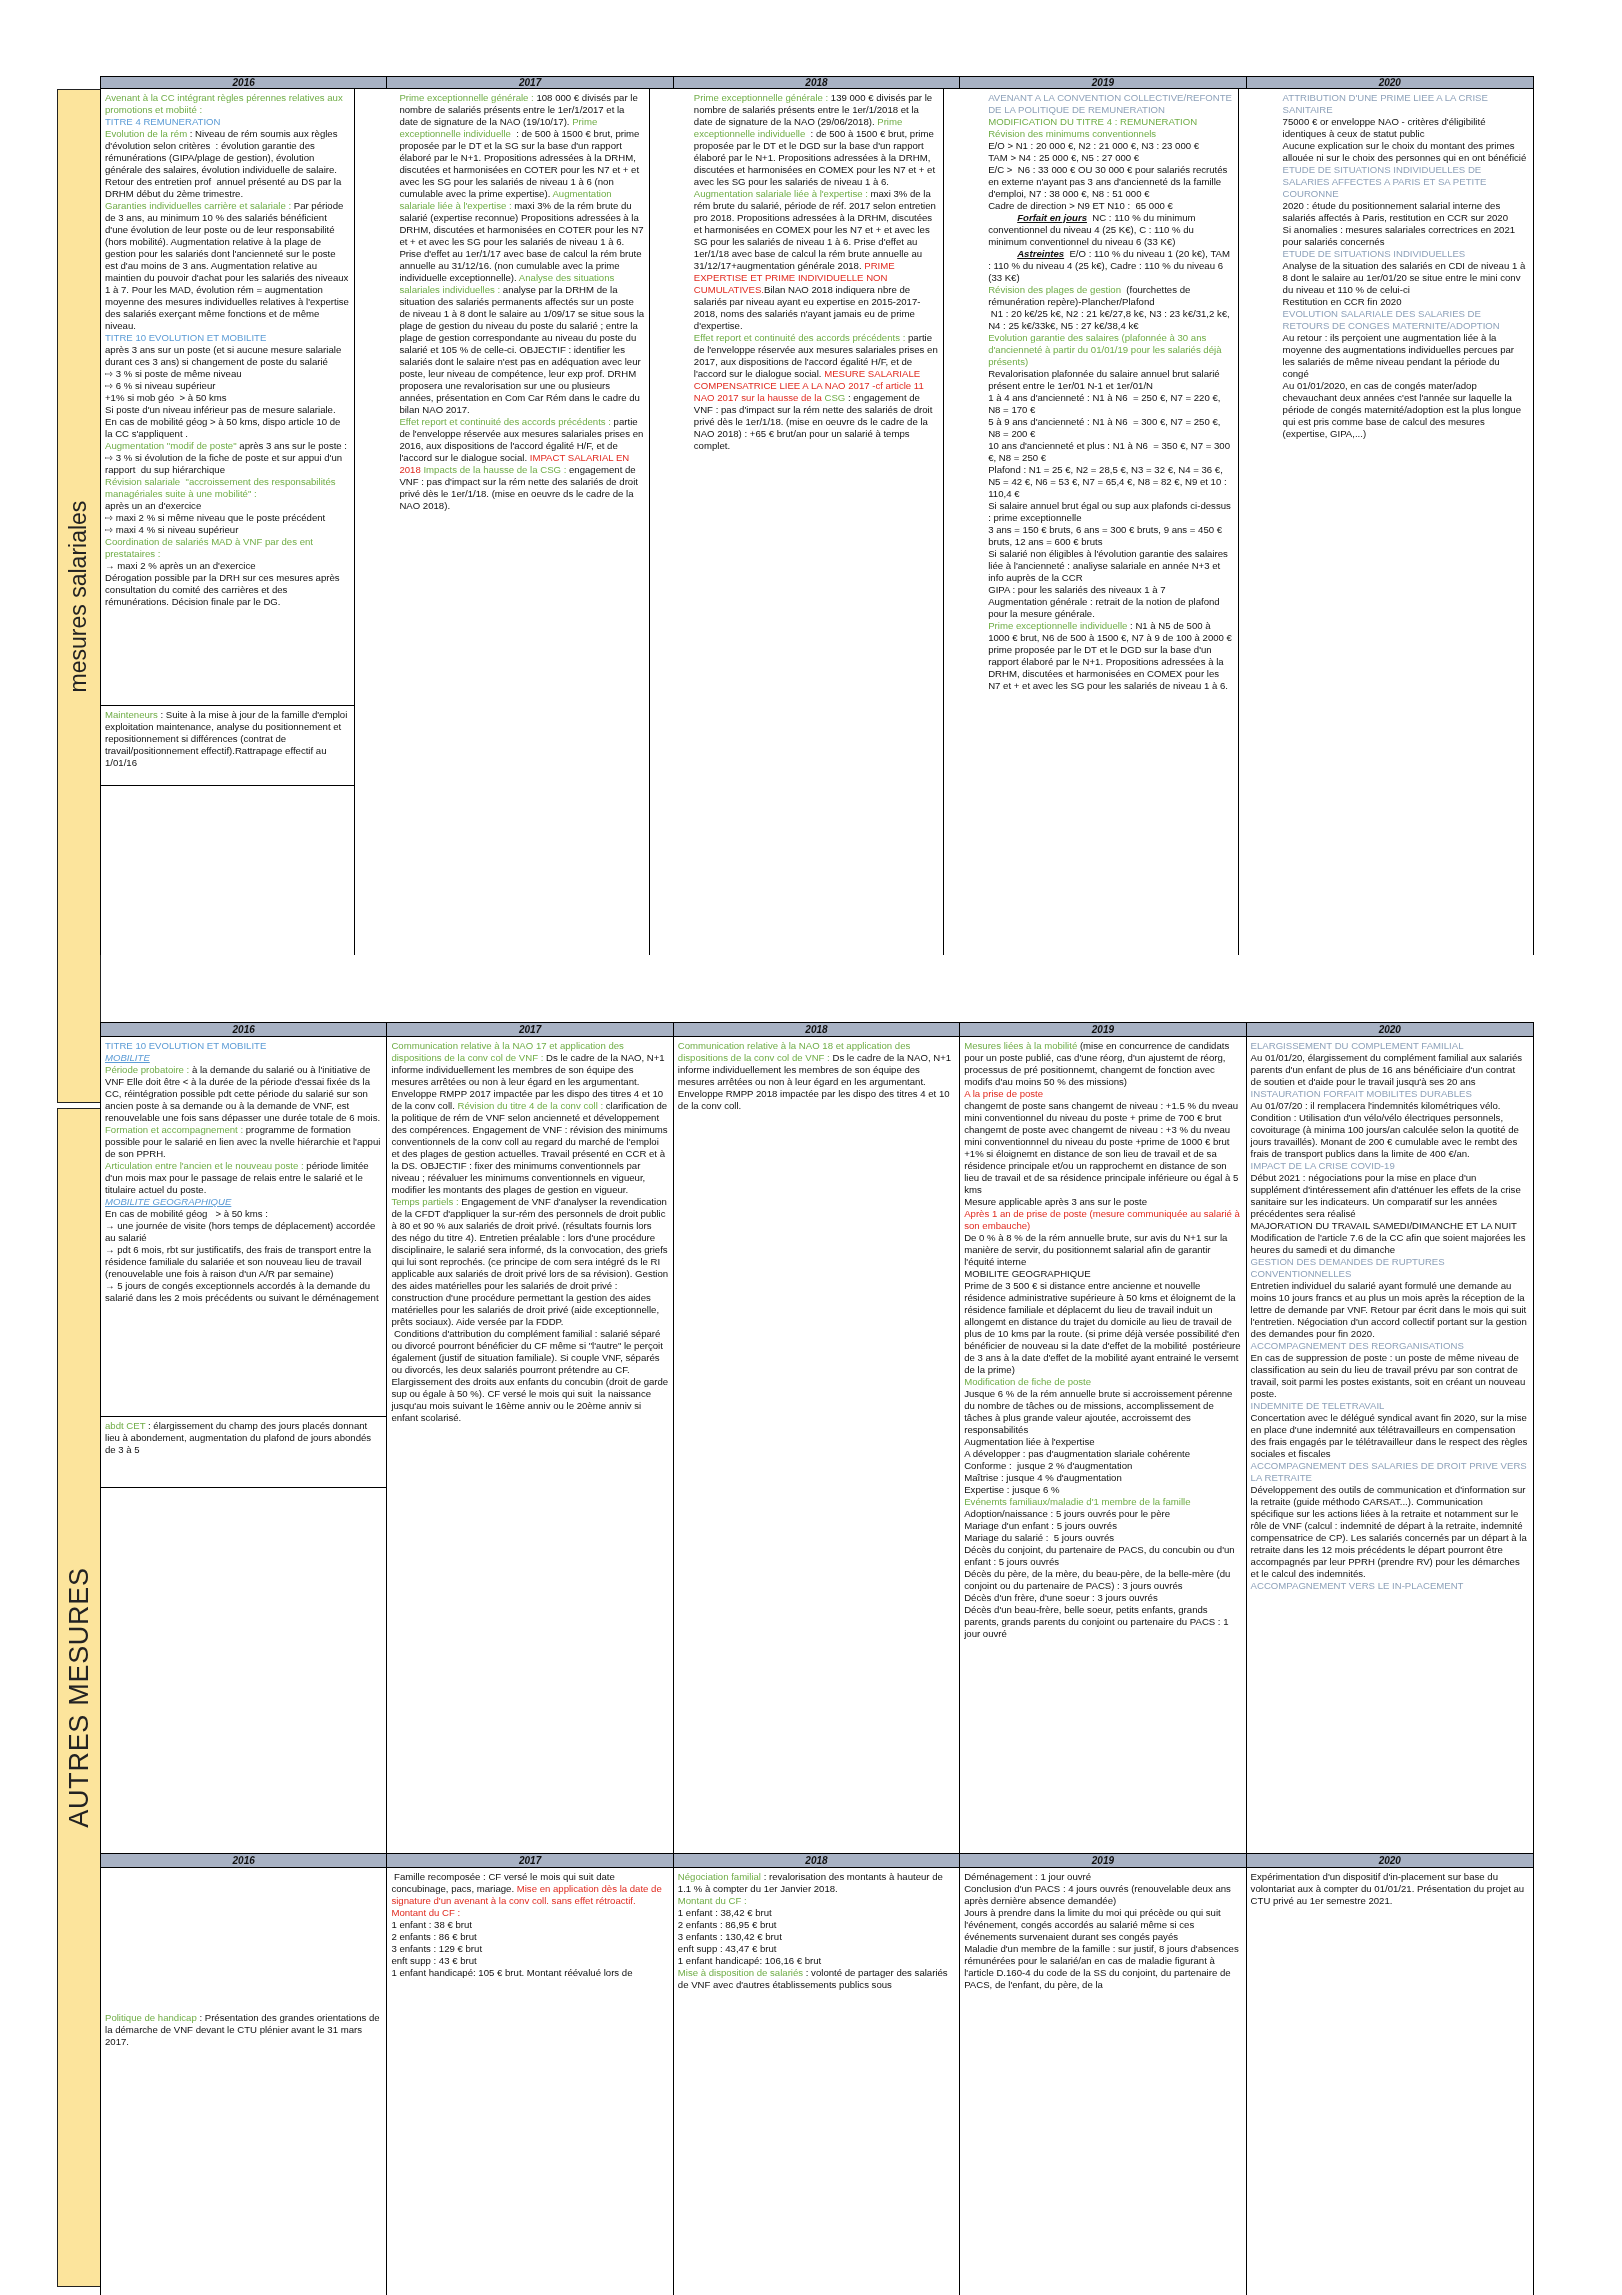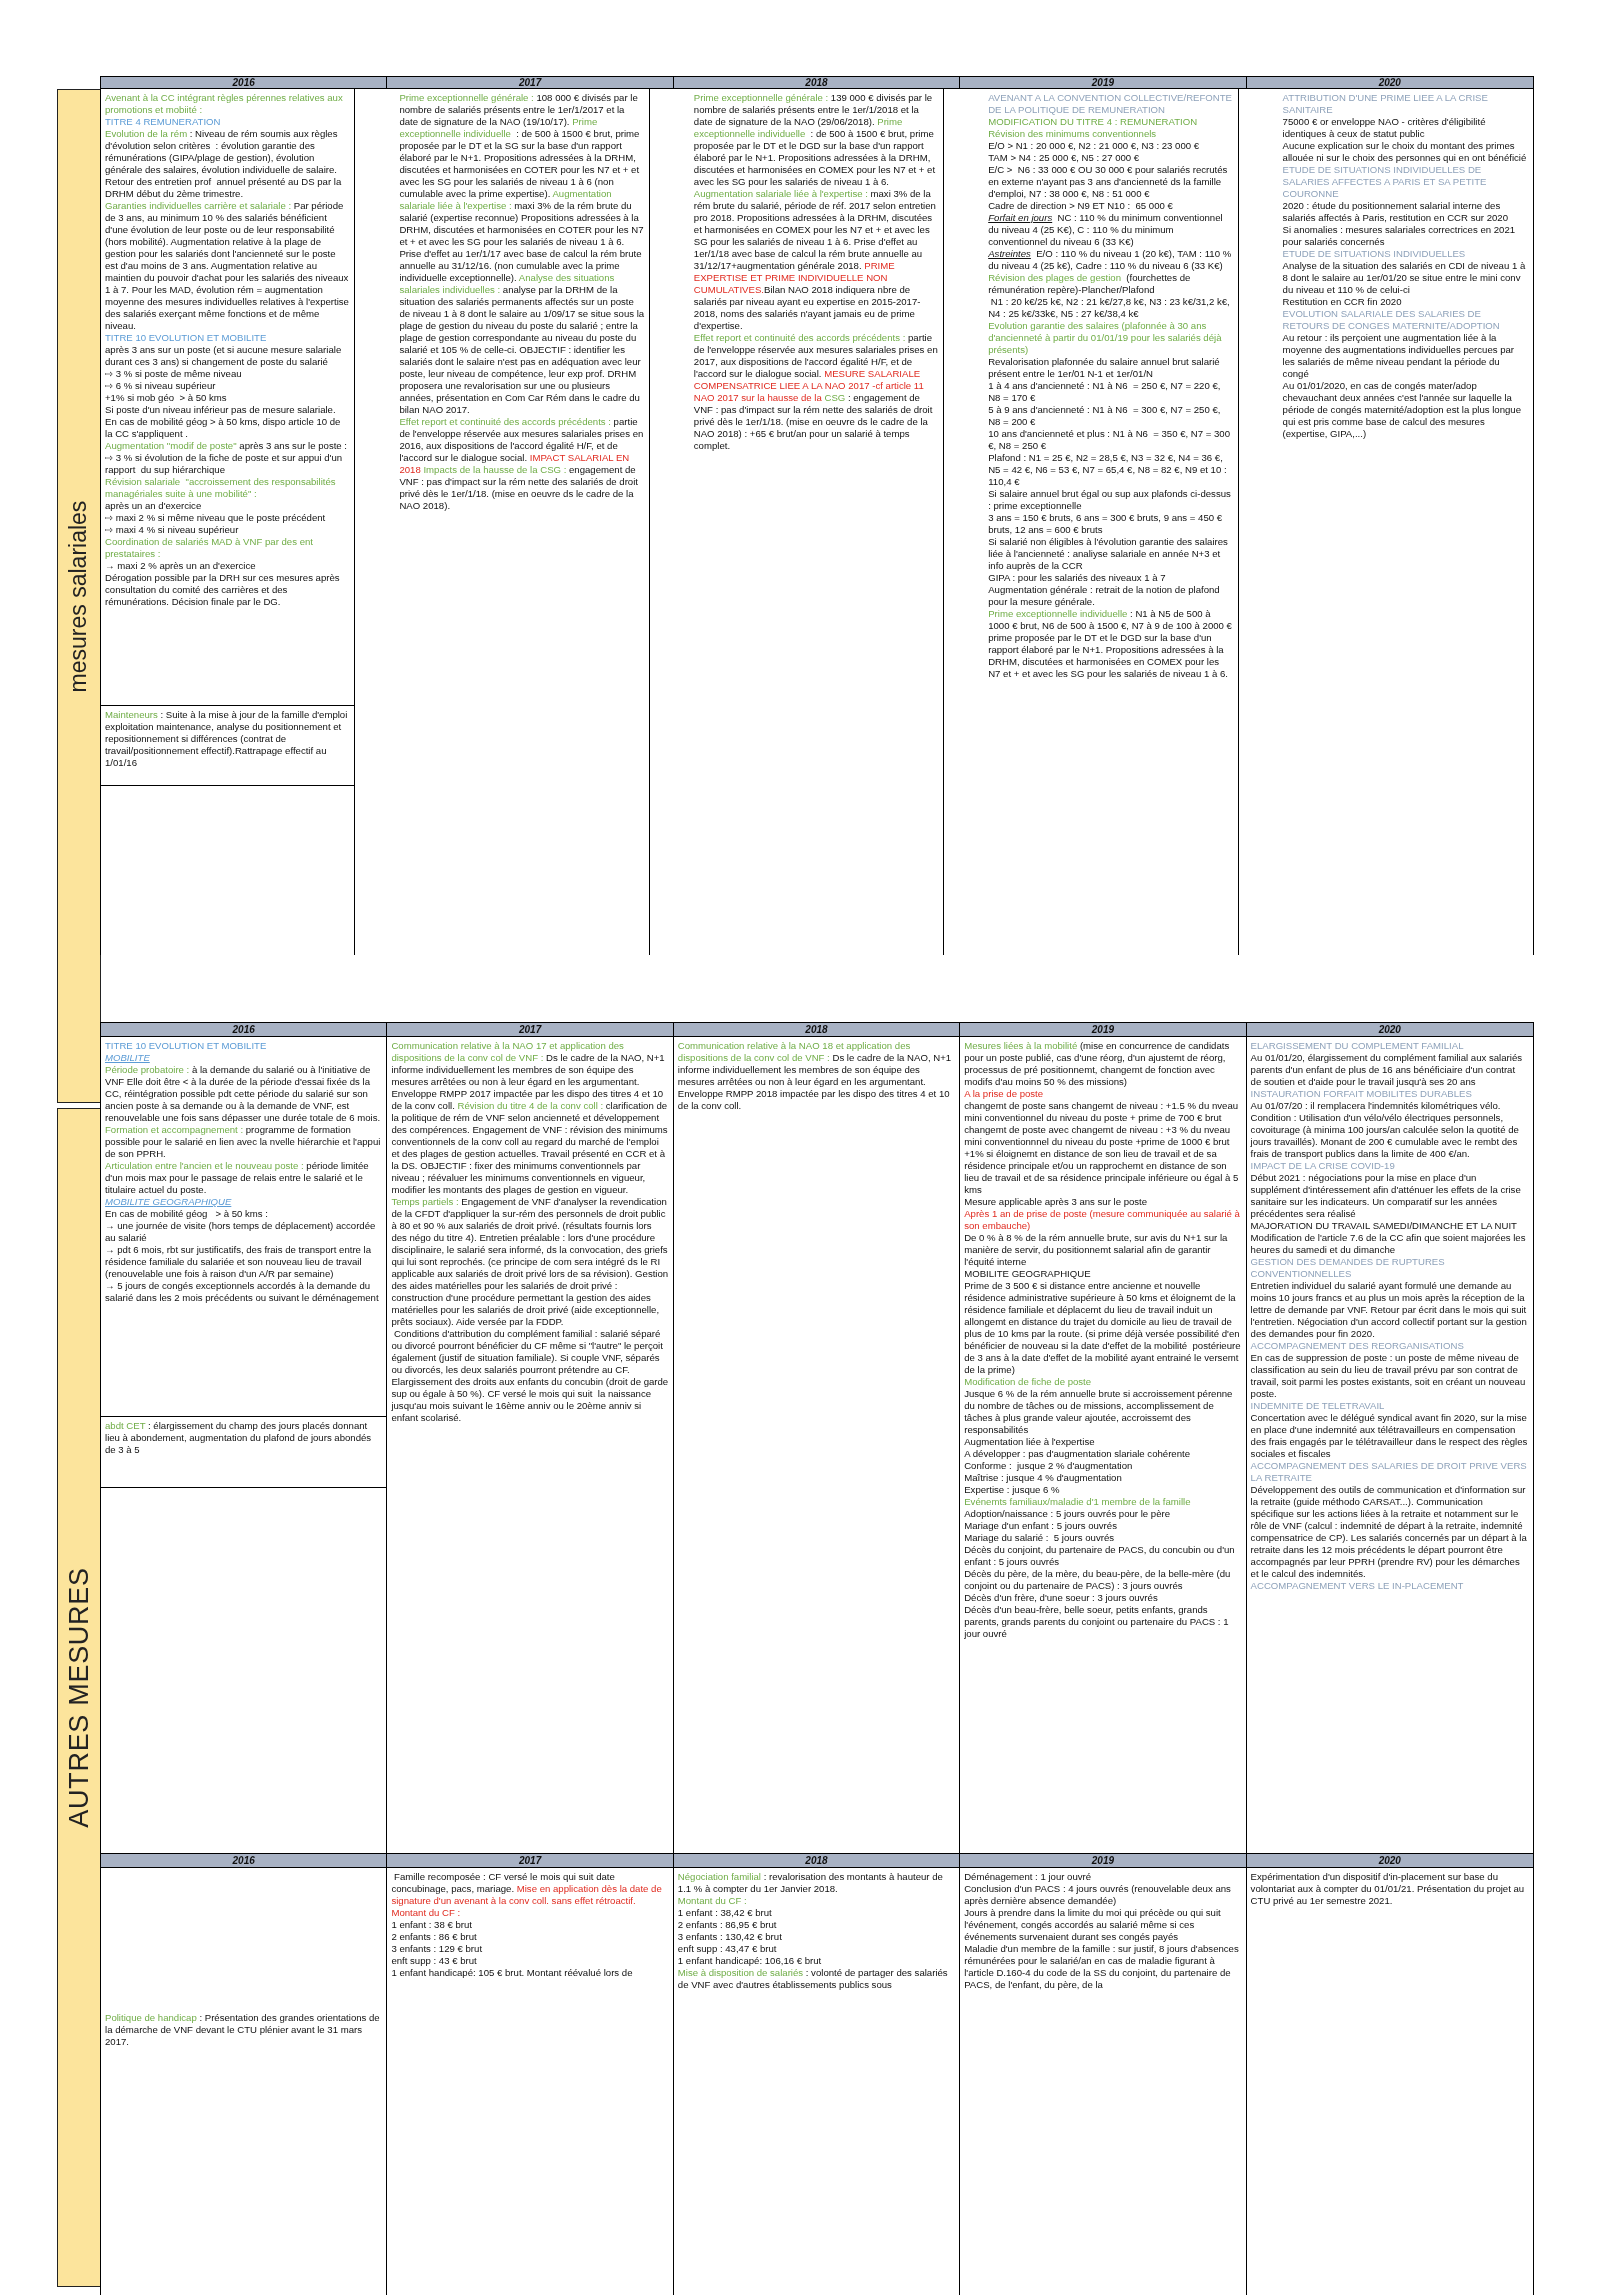--- a/index.html
+++ b/index.html
@@ -44,7 +44,7 @@
   .seg-gb{color:var(--gray-blue);text-align:right;}
   .seg-r{color:var(--red);}
   .seg-bu{color:var(--blue);font-style:italic;text-decoration:underline;}
-  .seg-iu{color:#111;font-style:italic;text-decoration:underline;font-weight:400;}
+  .seg-iu{color:#111;font-style:italic;text-decoration:underline;font-weight:700;margin-left:29px;}
 </style>
 </head>
 <body>

